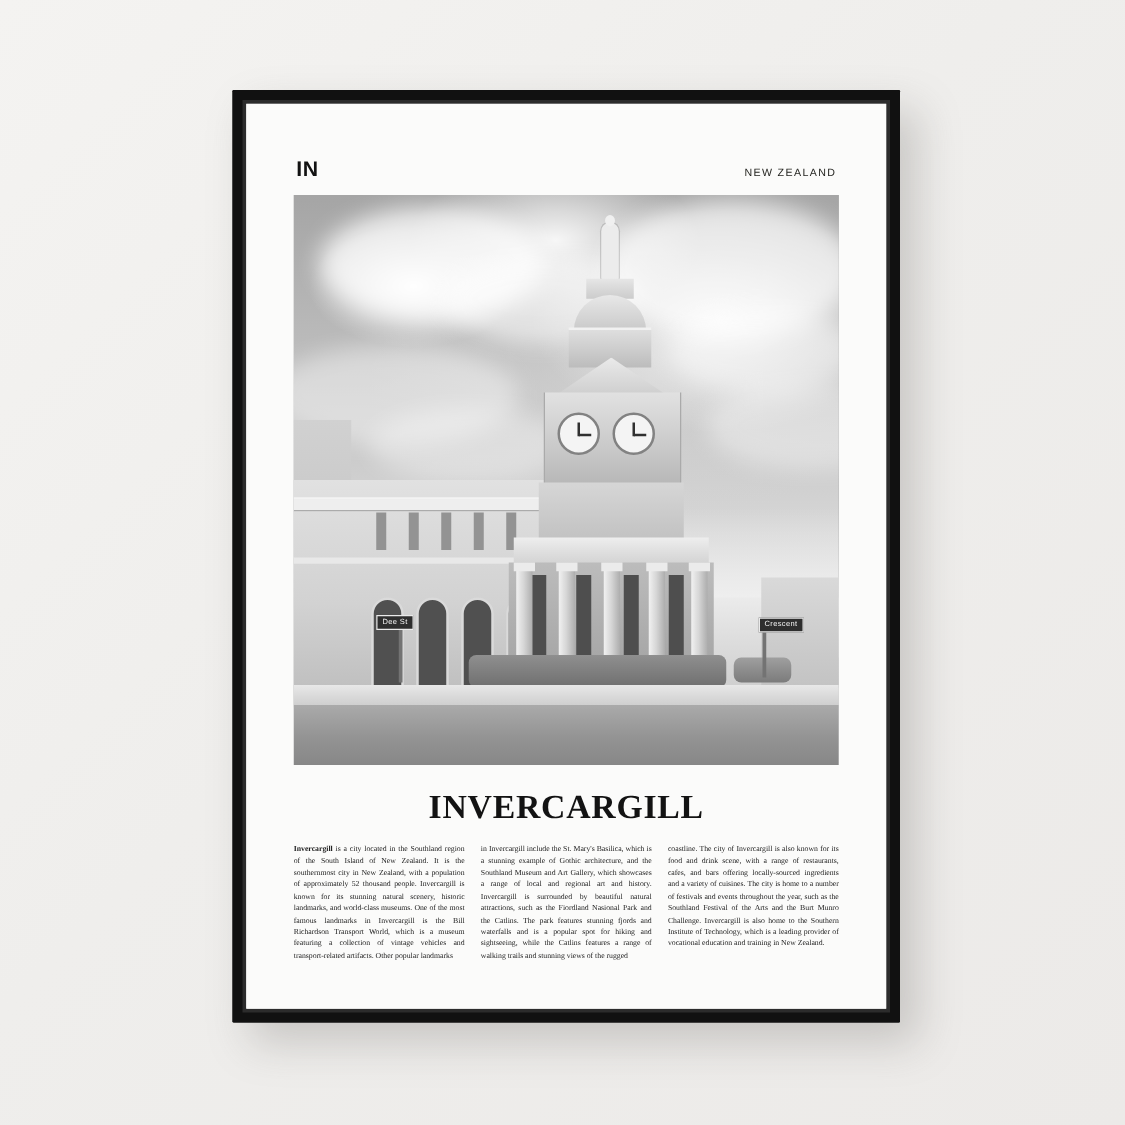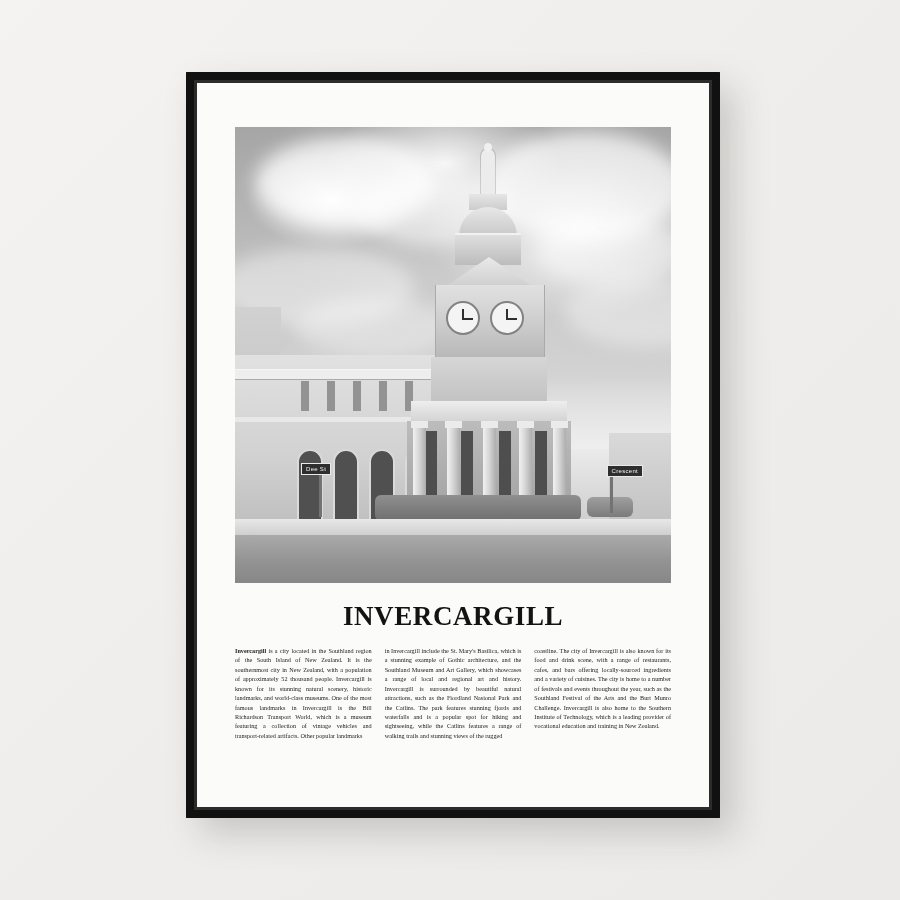--- a/index.html
+++ b/index.html
@@ -342,6 +342,10 @@
     <div class="mat">
       <div class="poster">
 
+        <div class="poster-head">
+          <div class="poster-code">IN</div>
+          <div class="poster-country">NEW ZEALAND</div>
+        </div>
 
         <div class="photo">
           <div class="sky"></div>

